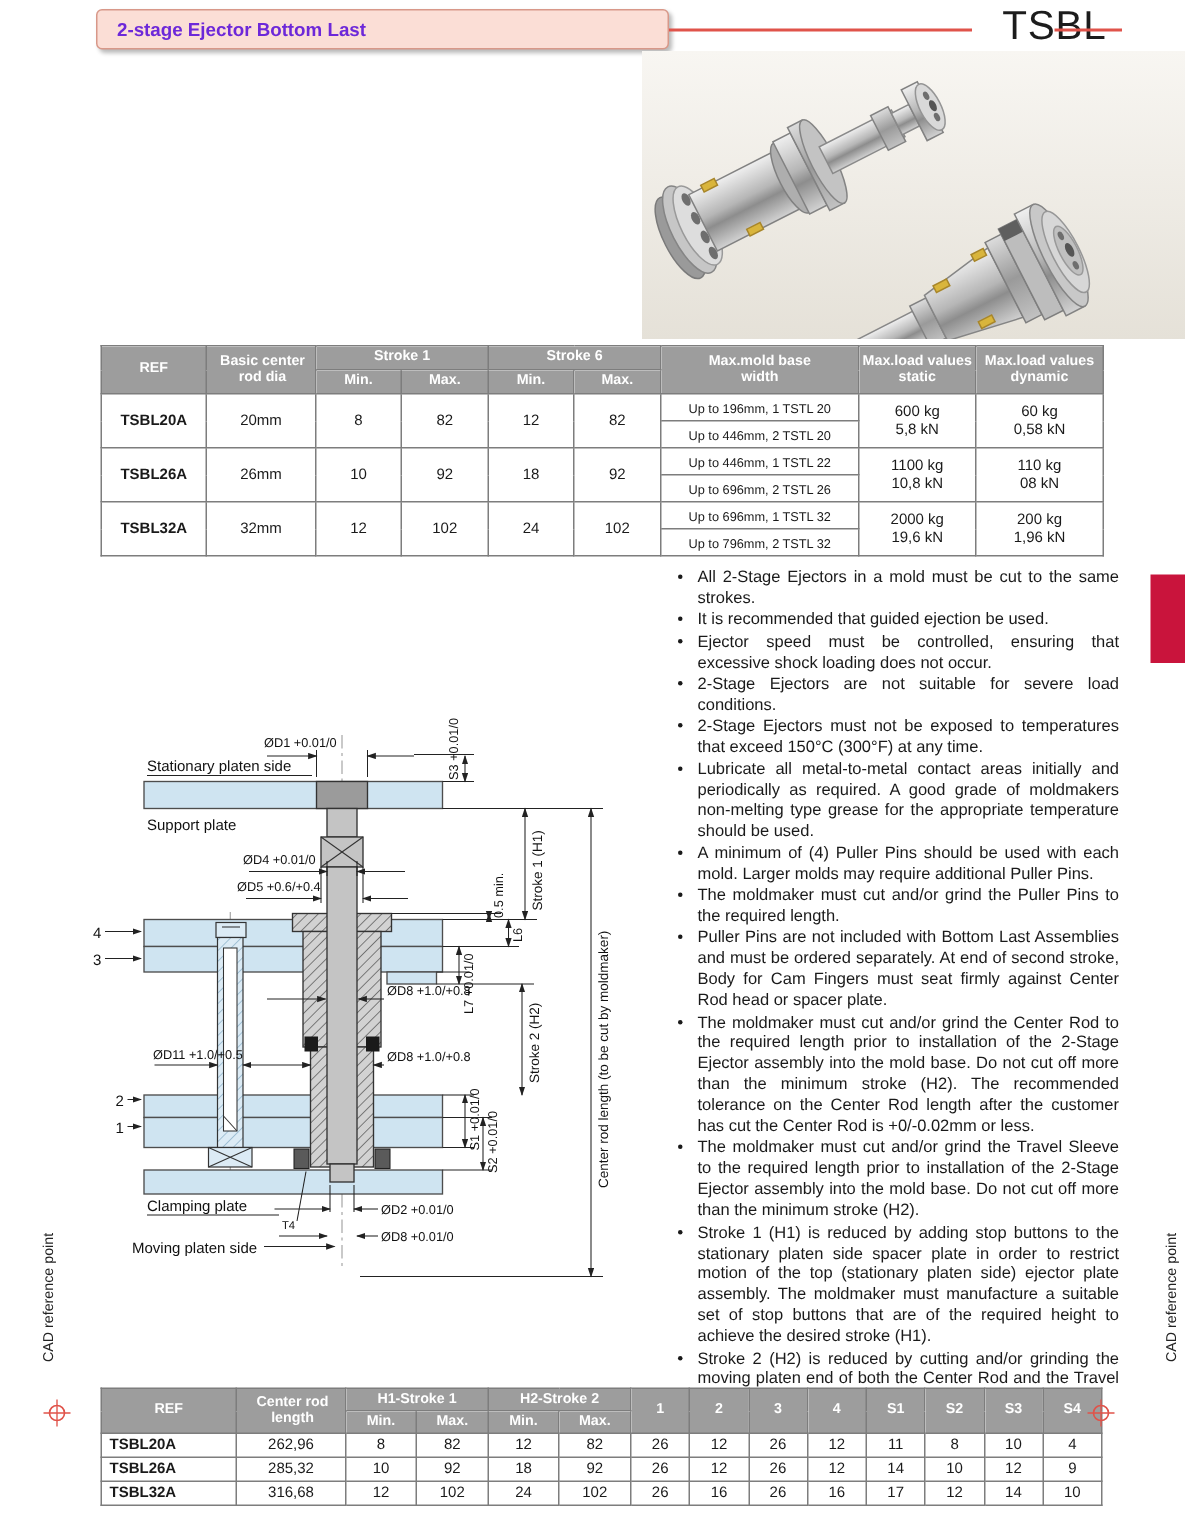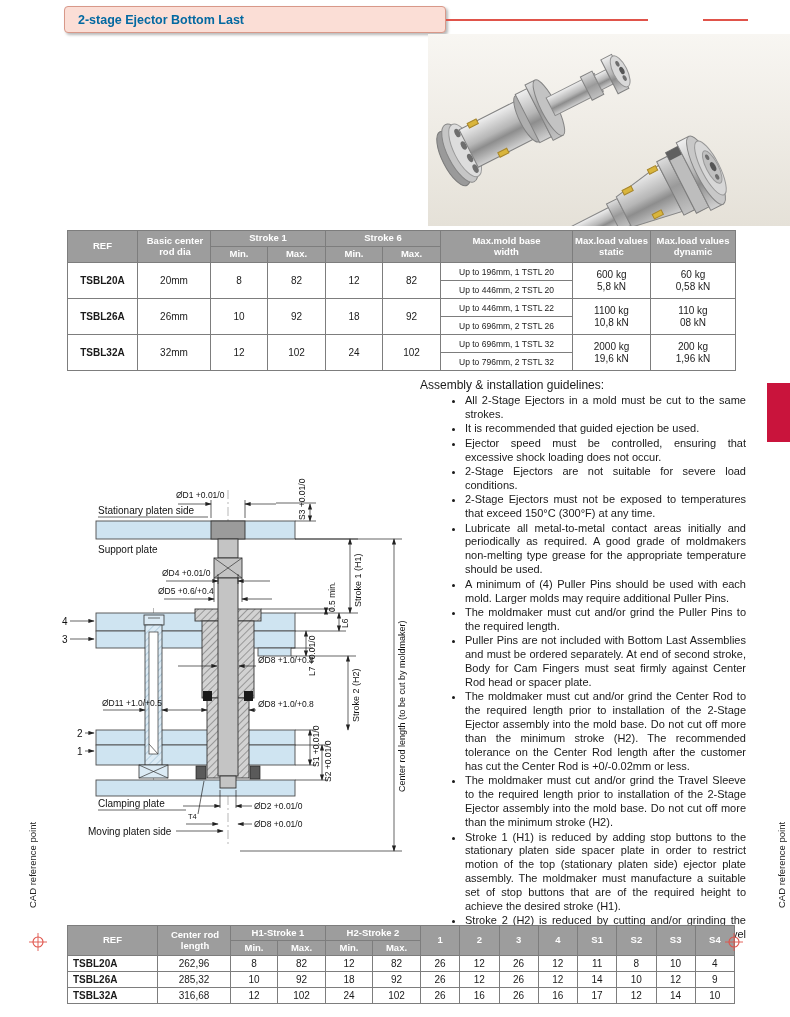--- a/index.html
+++ b/index.html
@@ -14,7 +14,7 @@
   
   .header-box{left:64px; top:6px; width:382px; height:27px; background:var(--box_bg);
     border:1px solid var(--box_border); border-radius:4px; box-shadow:2px 2px 3px rgba(0,0,0,.28);
-    display:flex; align-items:center; padding-left:13px; font-size:12.5px; font-weight:bold; color:#0369a1;}
+    display:flex; align-items:center; padding-left:13px; font-size:12.5px; font-weight:bold; color:#6d28d9;}
   .rline{height:2px; background:var(--accent_red); top:19px;}
   .tsbl{left:648px; top:2px; width:110px; text-align:center; font-size:27px; color:#1c1c1c; letter-spacing:.5px;}
 

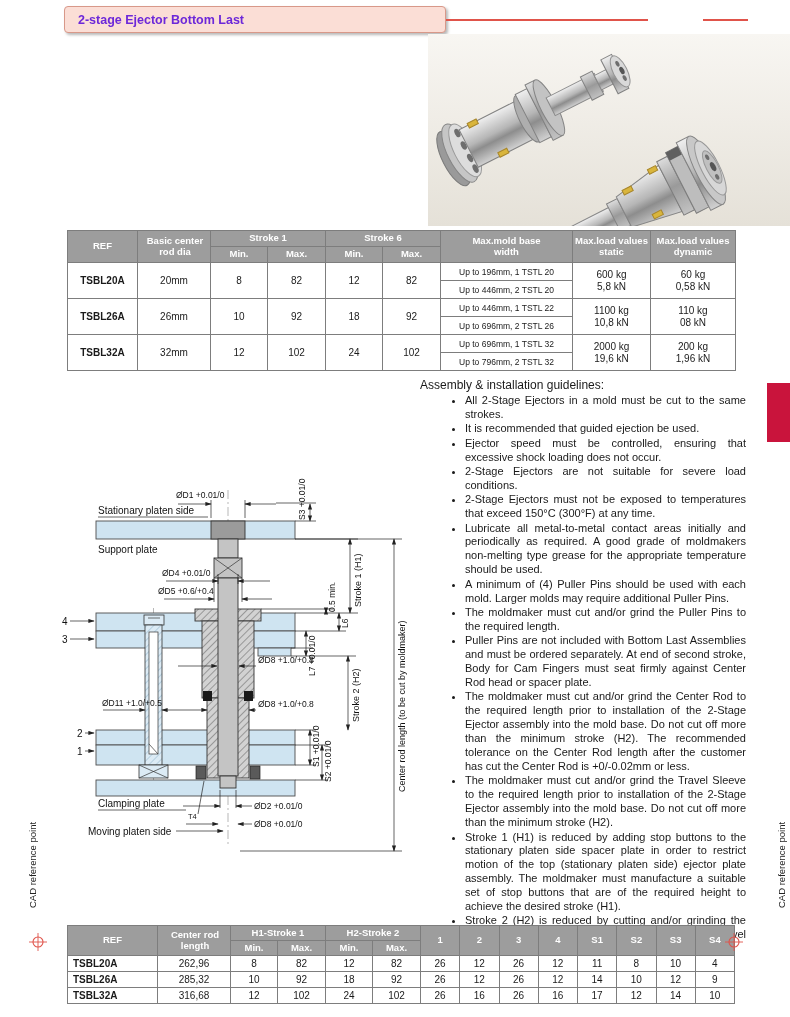--- a/index.html
+++ b/index.html
@@ -69,6 +69,7 @@
     <span>2-stage Ejector Bottom Last</span>
   </div>
   <div class="abs rline" style="left:446px; width:202px;"></div>
+  <div class="abs tsbl">TSBL</div>
   <div class="abs rline" style="left:703px; width:45px;"></div>
 
   <svg class="abs photo" width="362" height="192" viewBox="0 0 362 192">

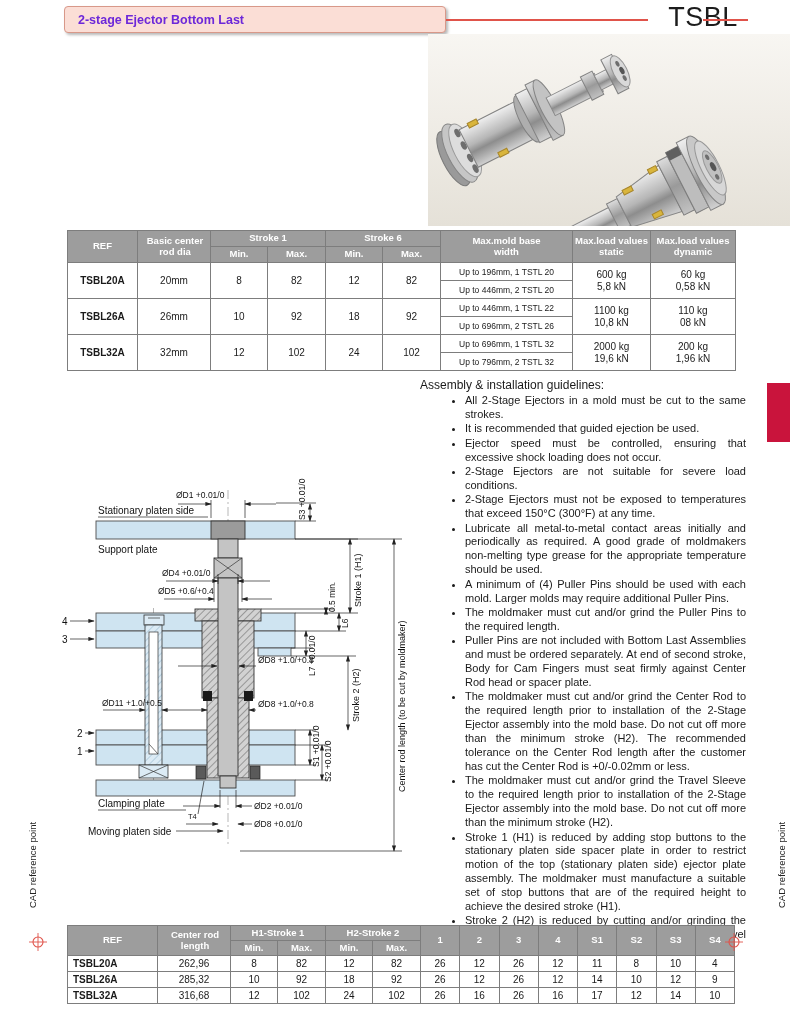--- a/index.html
+++ b/index.html
@@ -241,7 +241,6 @@
     </table>
 
   <div class="abs guide">
-    <h3>Assembly &amp; installation guidelines:</h3>
     <ul>
       <li>All 2-Stage Ejectors in a mold must be cut to the same strokes.</li>
       <li>It is recommended that guided ejection be used.</li>

